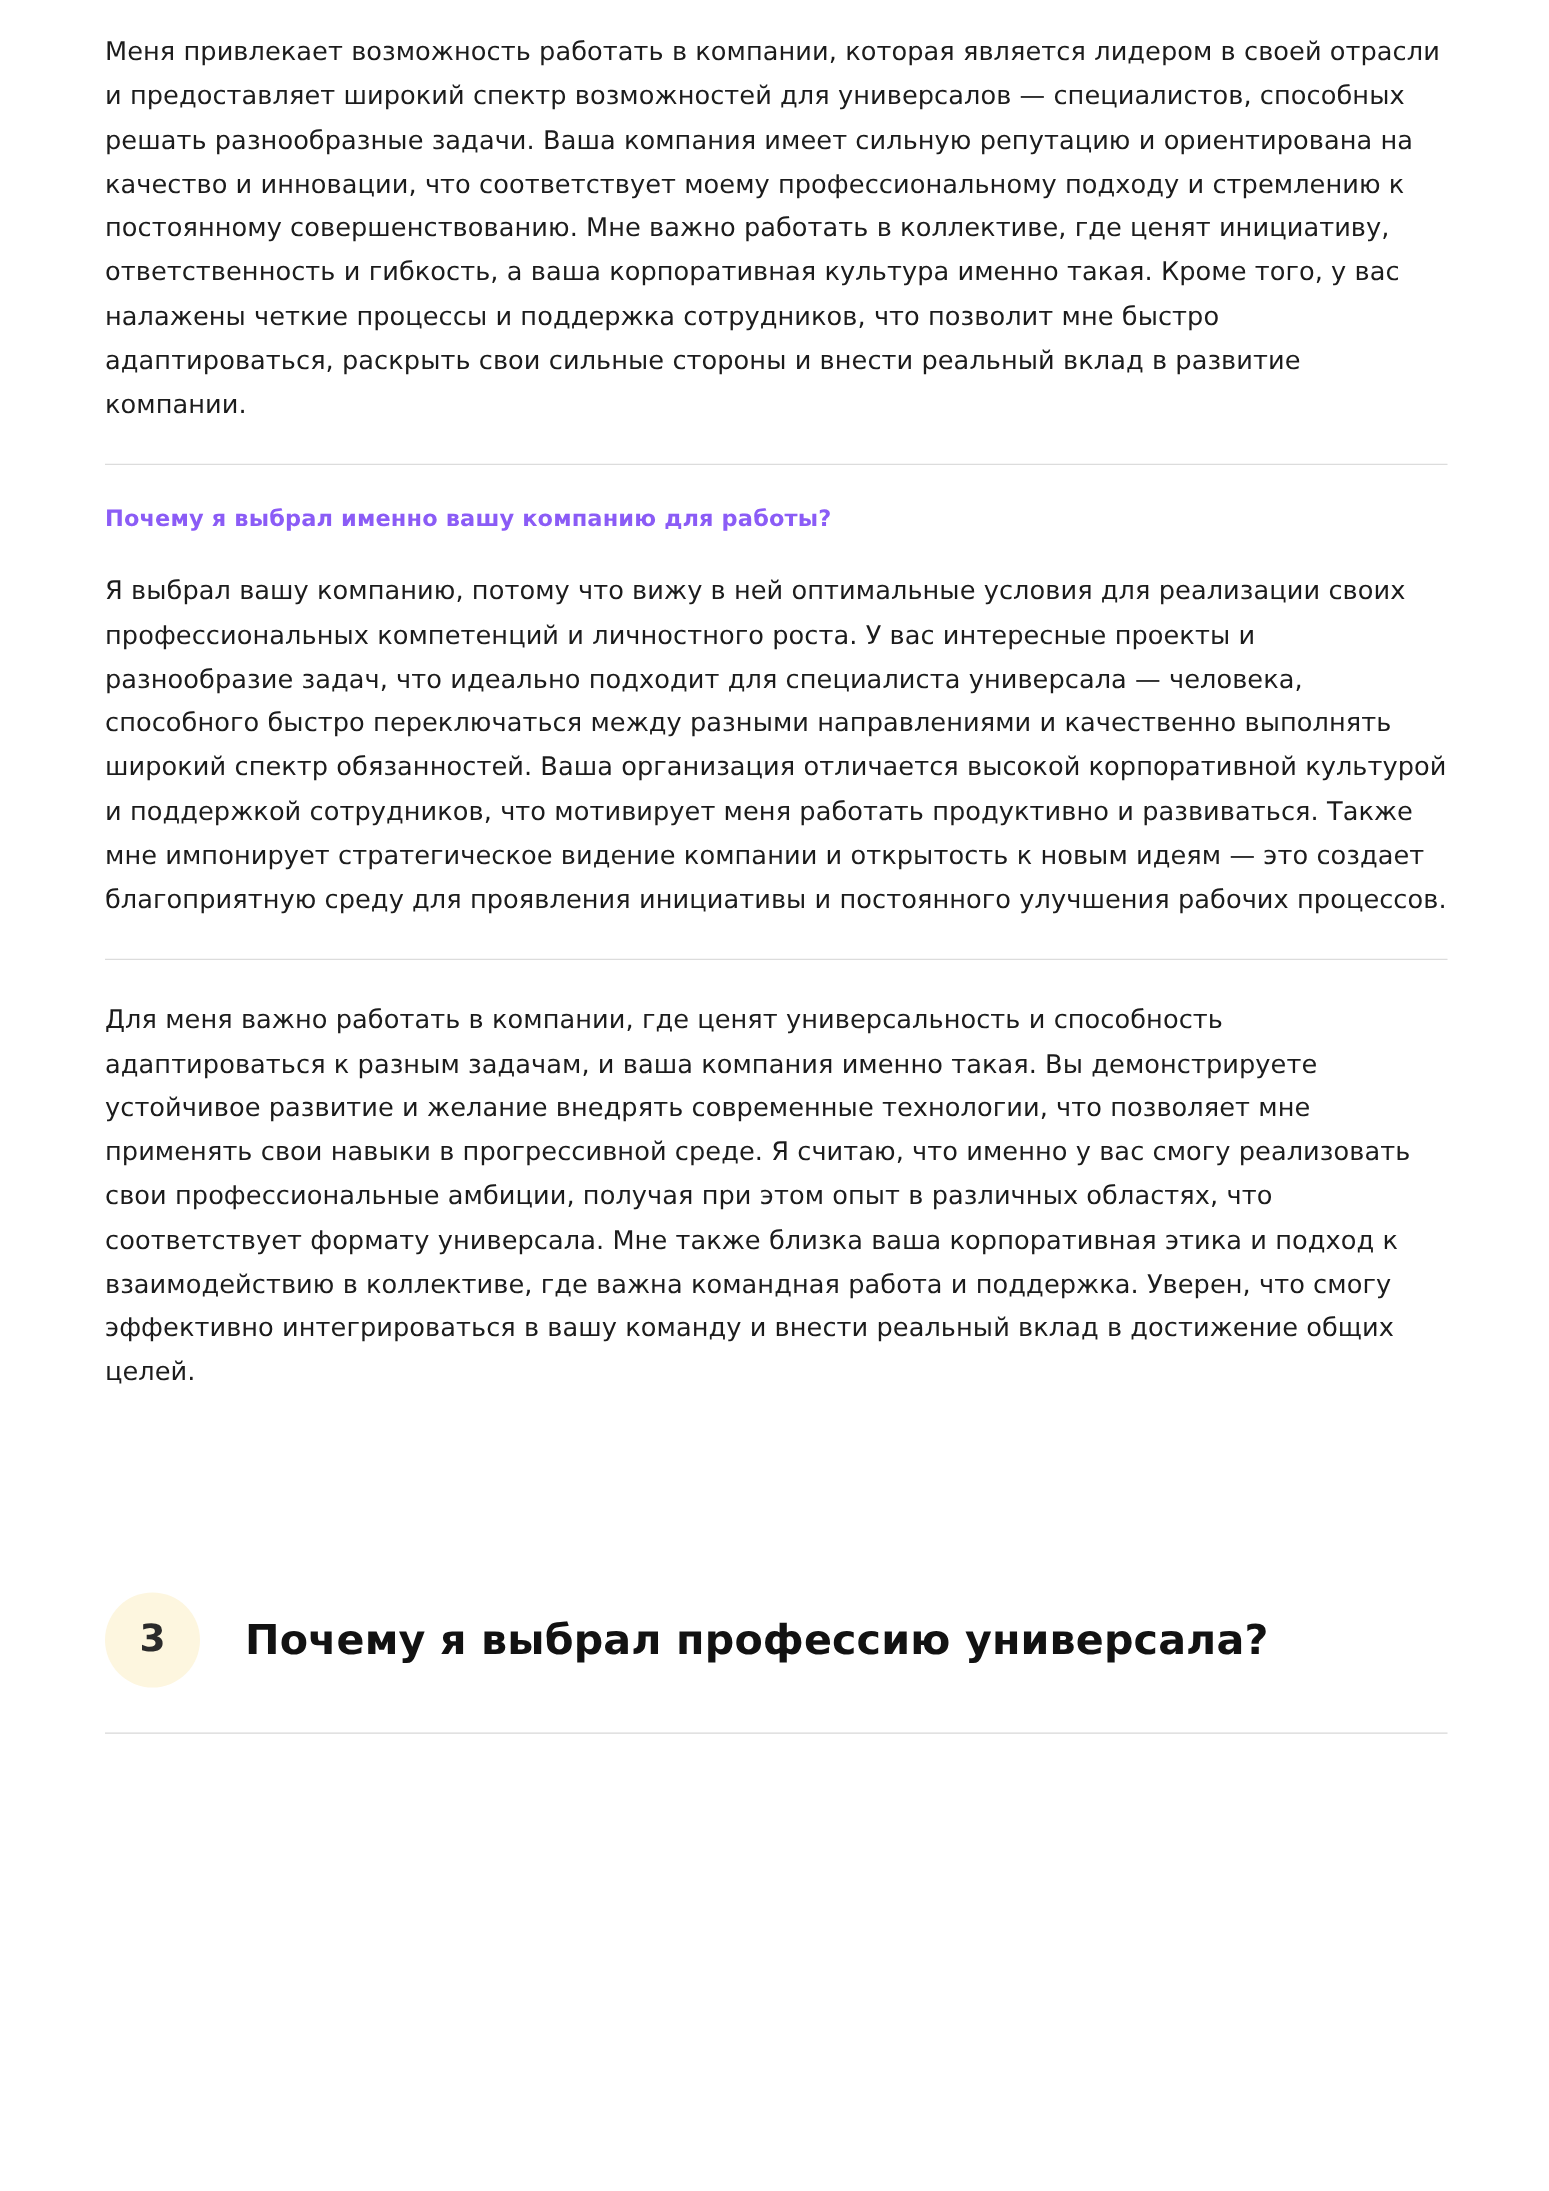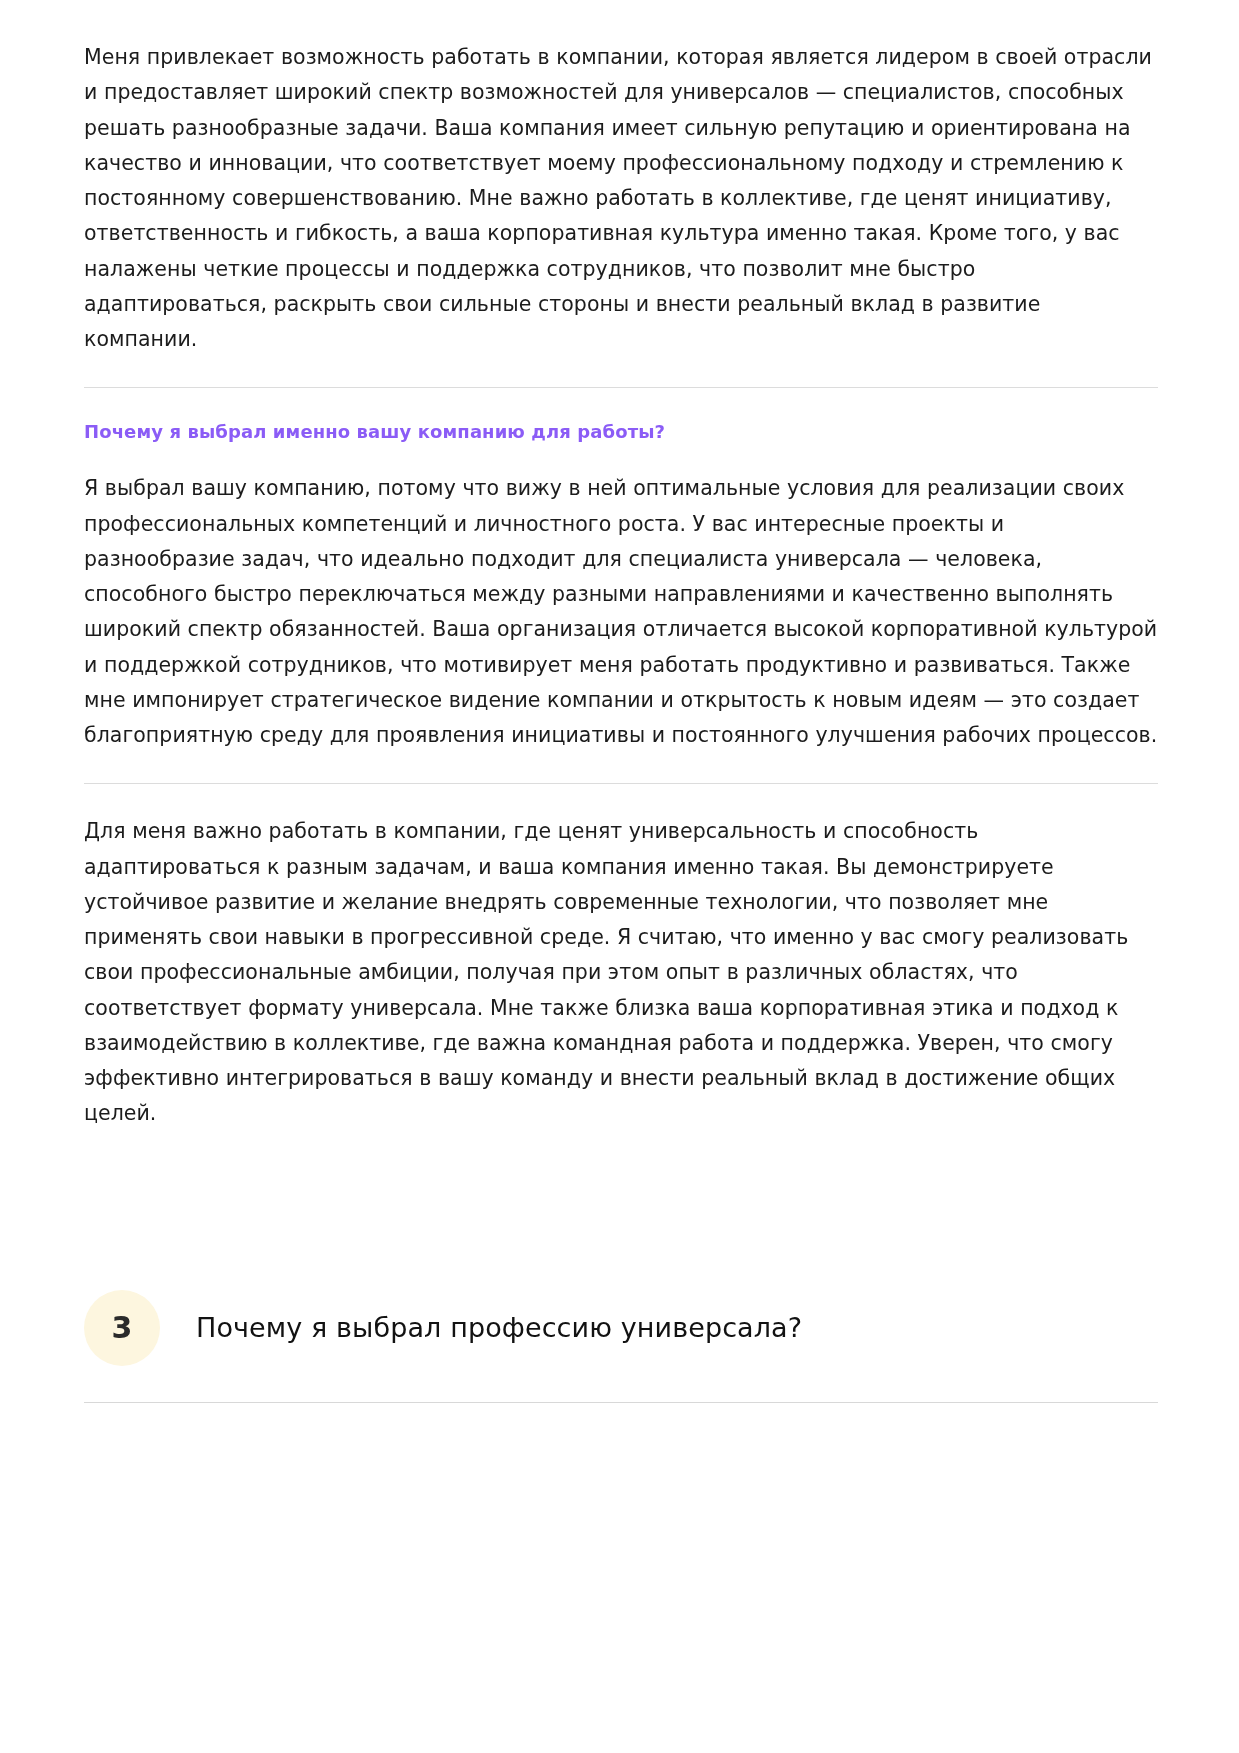--- a/index.html
+++ b/index.html
@@ -18,7 +18,7 @@
     width: 1133px;
     min-height: 1753px;
     box-sizing: border-box;
-    padding: 40px 108px 0 84px;
+    padding: 24px 108px 0 84px;
     background: #ffffff;
     position: relative;
   }

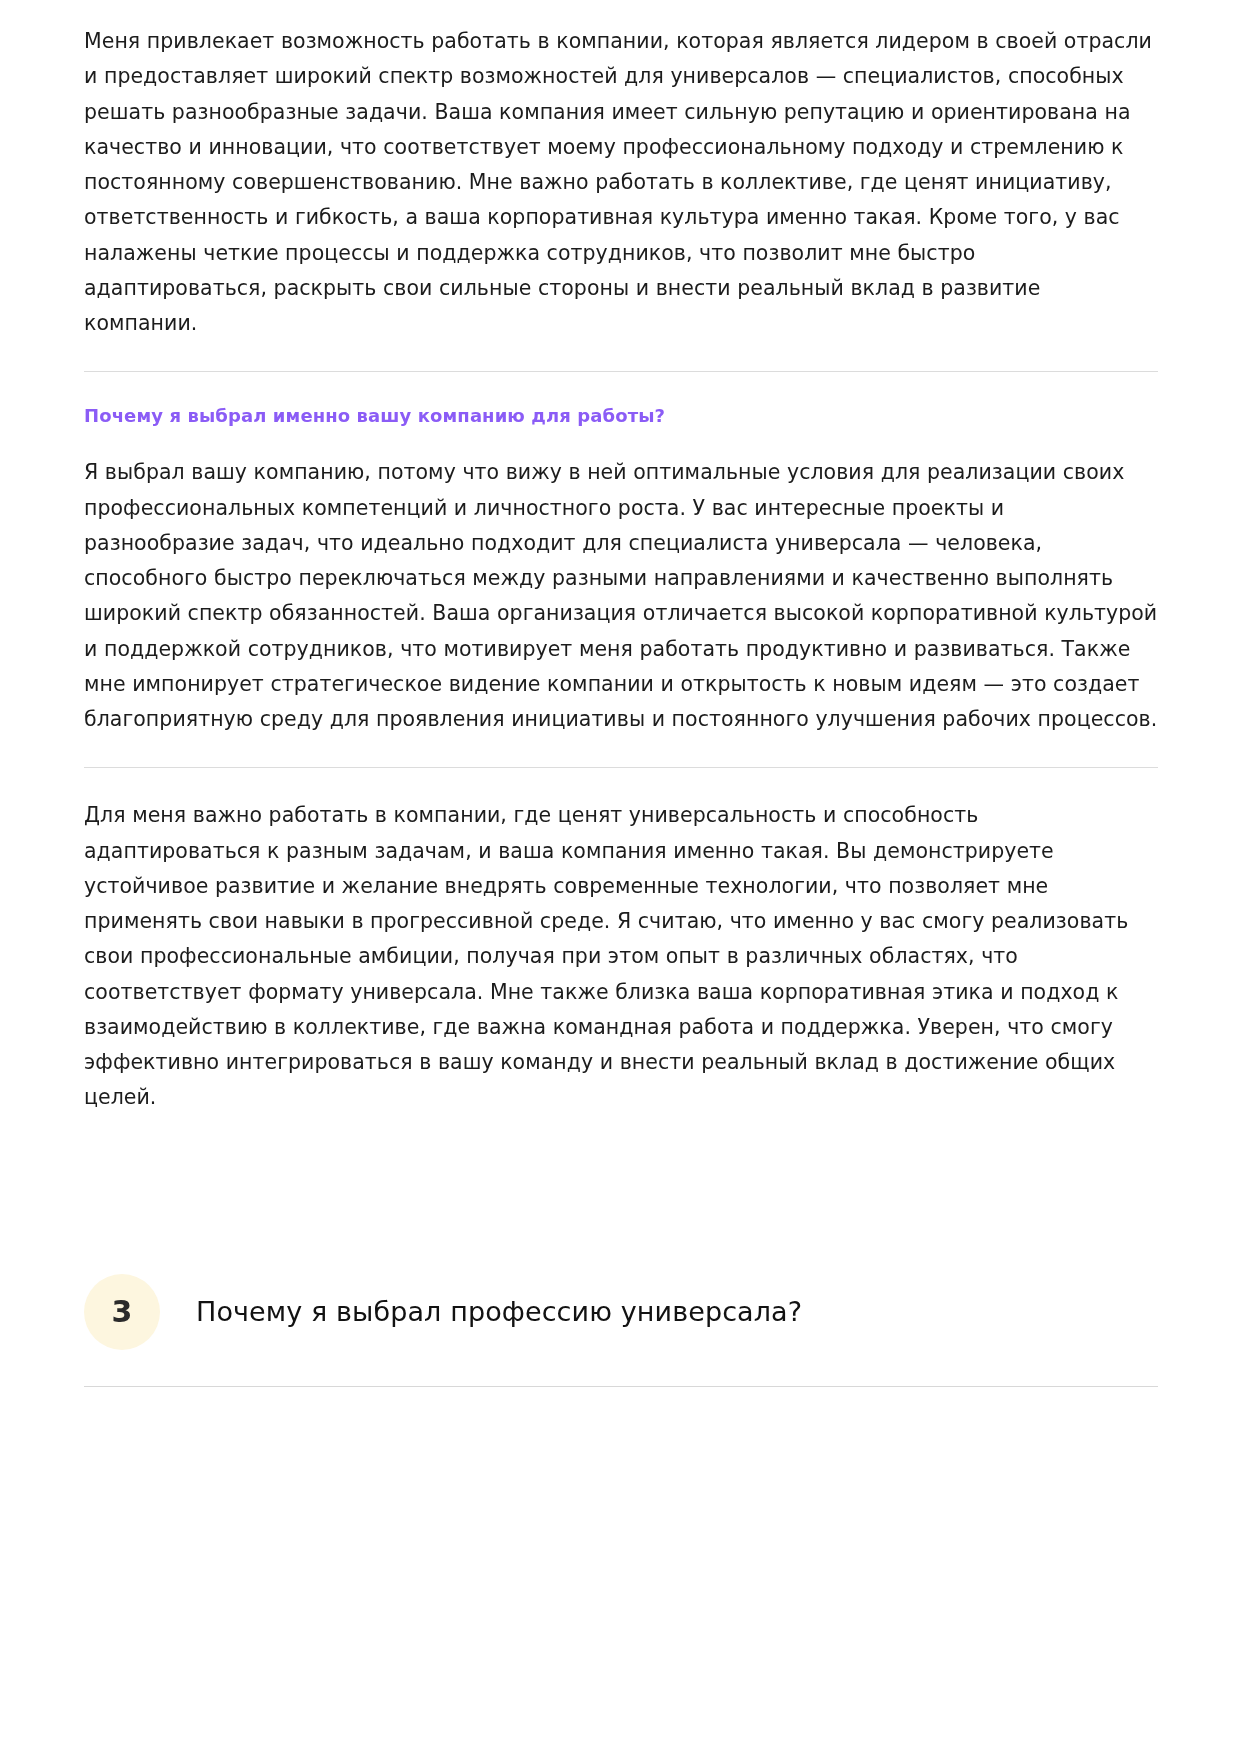--- a/index.html
+++ b/index.html
@@ -74,8 +74,8 @@
     font-family: "DejaVu Sans", "Liberation Sans", sans-serif;
   }
   .section-title {
-    font-size: 27px;
-    font-weight: 400;
+    font-size: 33px;
+    font-weight: 700;
     color: #121212;
     letter-spacing: 0.1px;
     line-height: 1.25;

